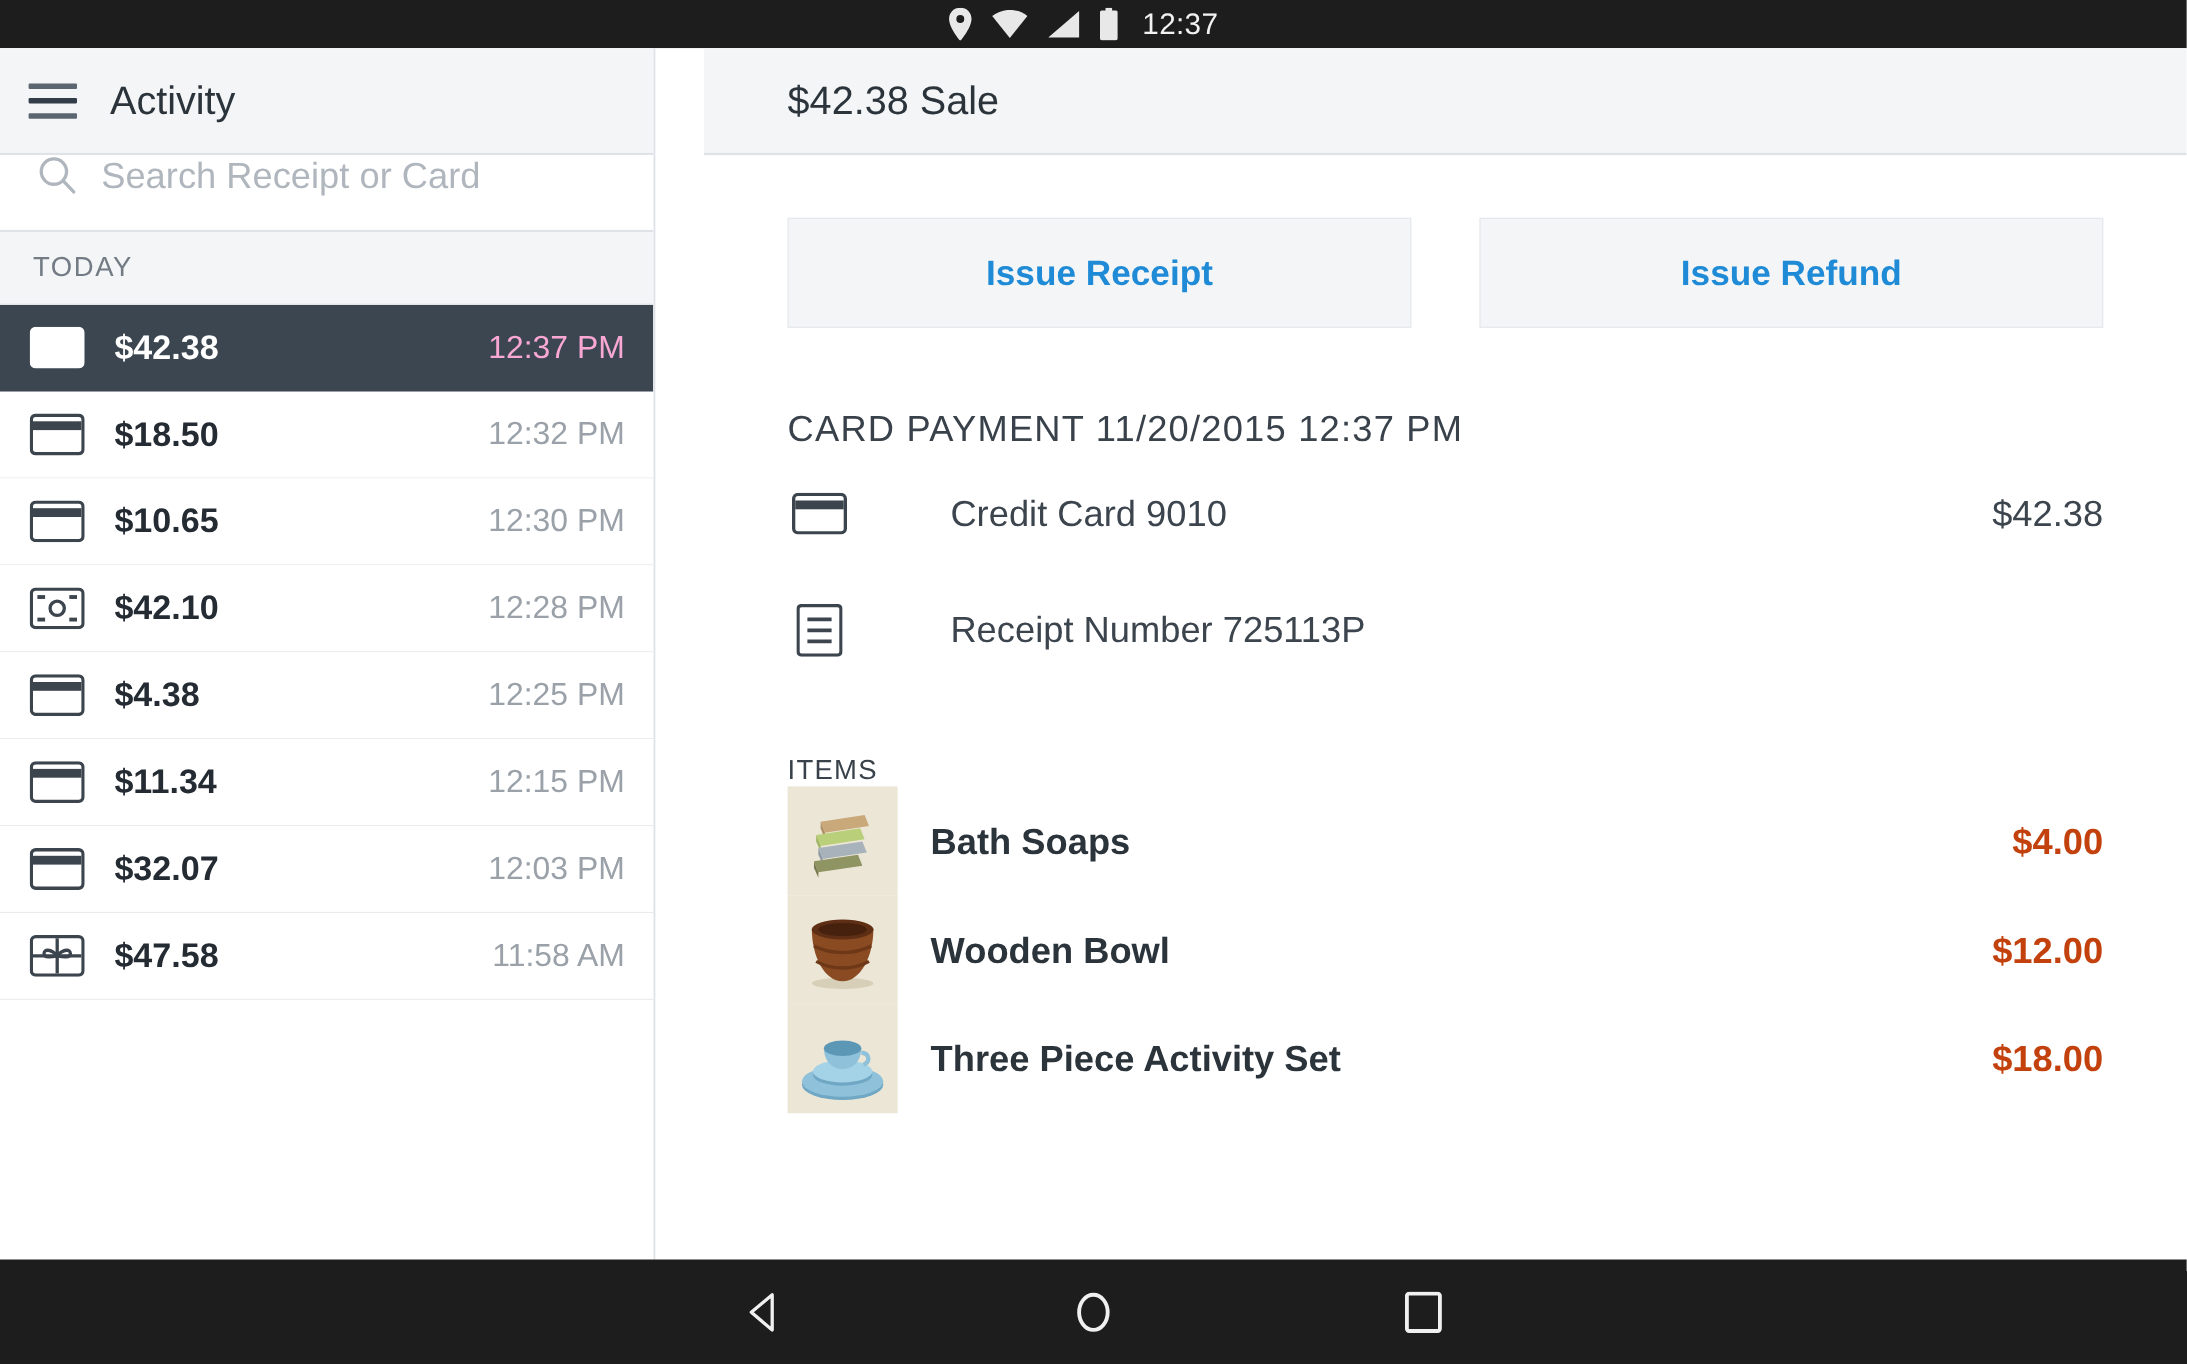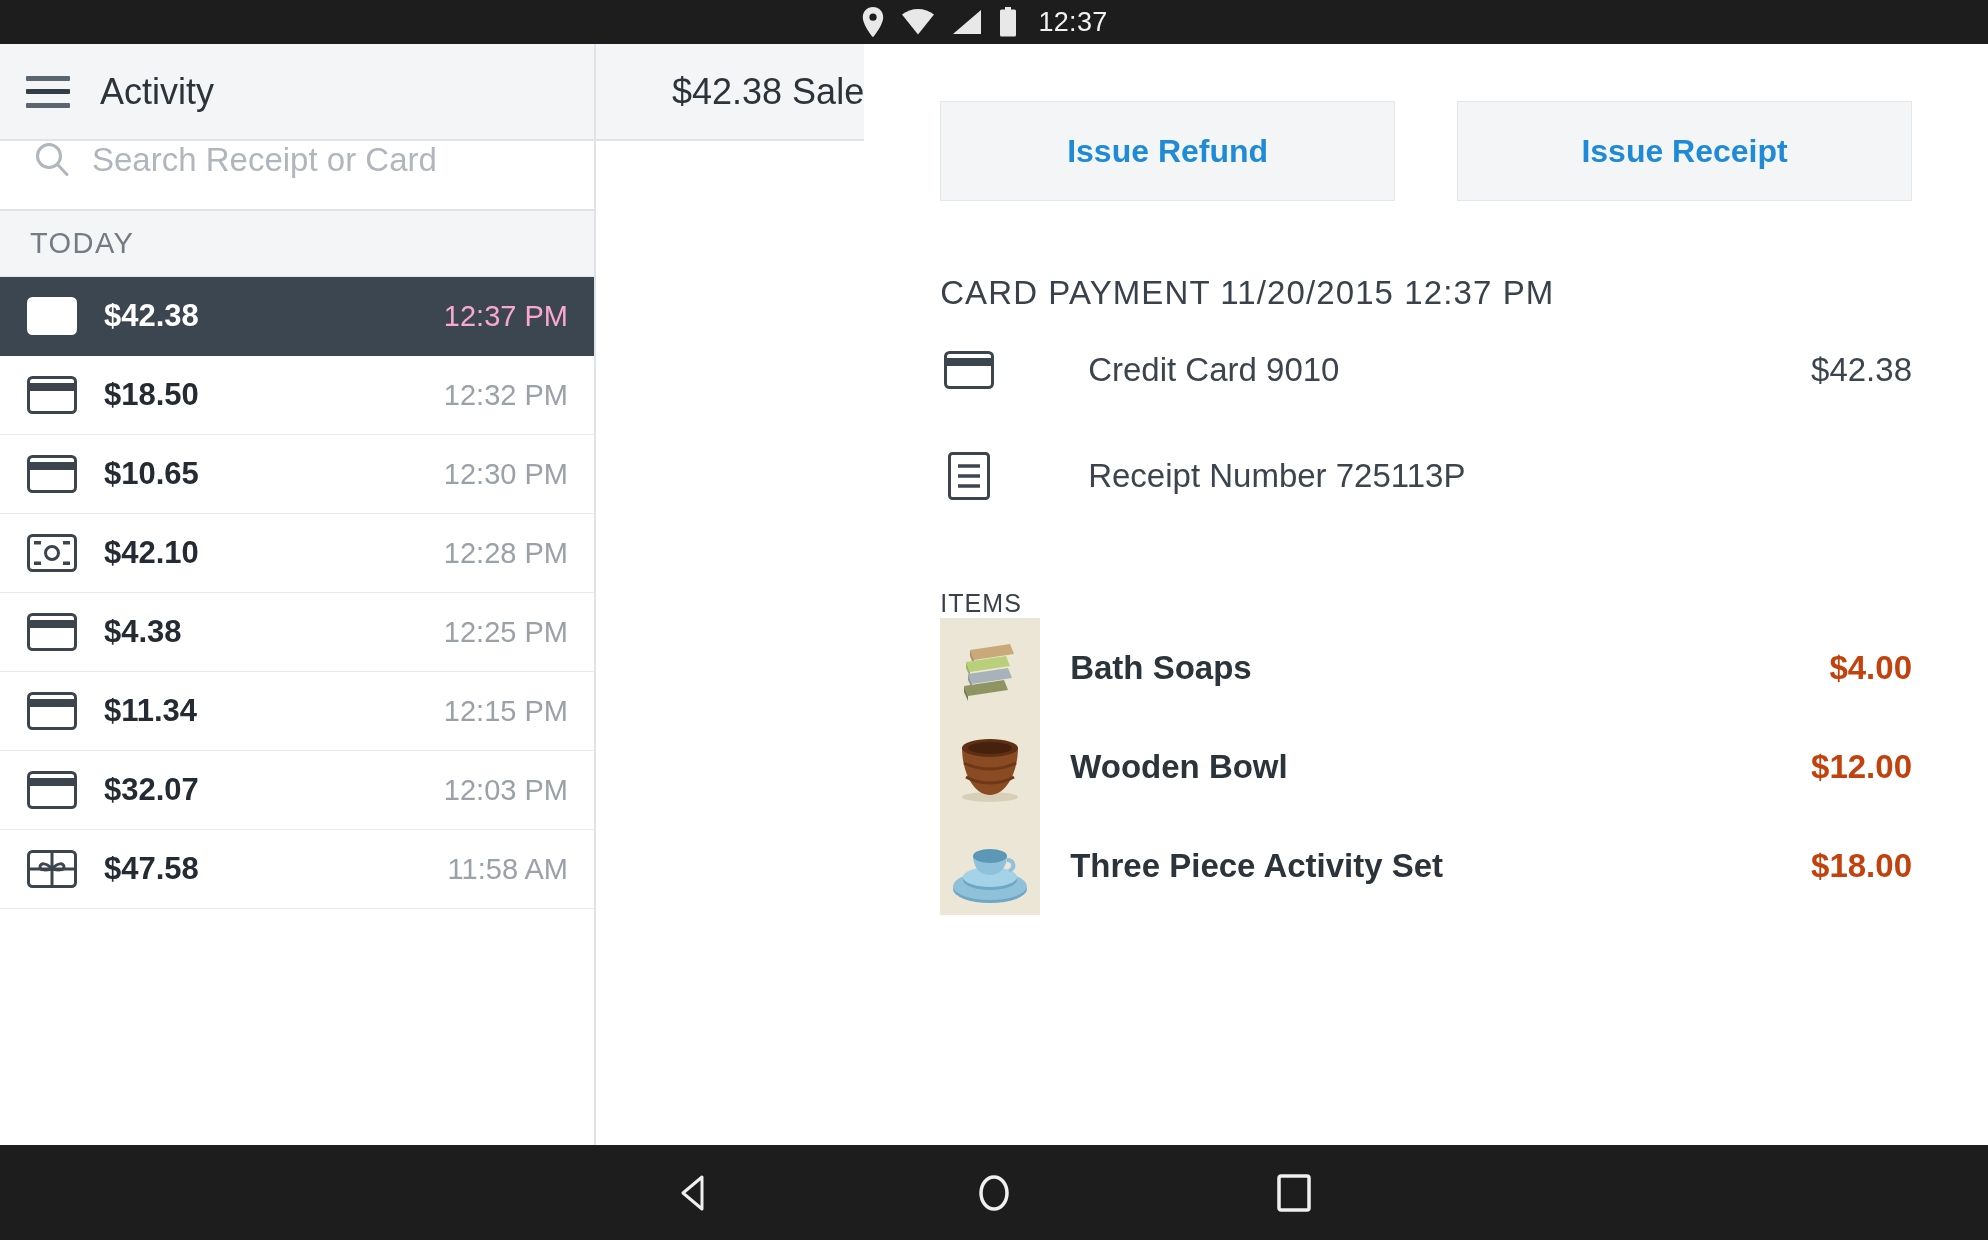--- a/index.html
+++ b/index.html
@@ -76,8 +76,8 @@
   .tx-row.selected .tx-time { color: #f9a8d4; }
 
   
-  .right { flex: 1 1 auto; height: 100%; display: flex; 
-           background: #fff; overflow: hidden; }
+  .right { flex: 1 1 auto; height: 100%; display: flex; flex-direction: column;
+           background: #fff; overflow: hidden; padding-left: 44px; }
   .right-header {
     height: 97px; background: #f4f5f7; border-bottom: 2px solid #dfe3e8;
     display: flex; align-items: center; padding-left: 76px; flex: 0 0 auto;

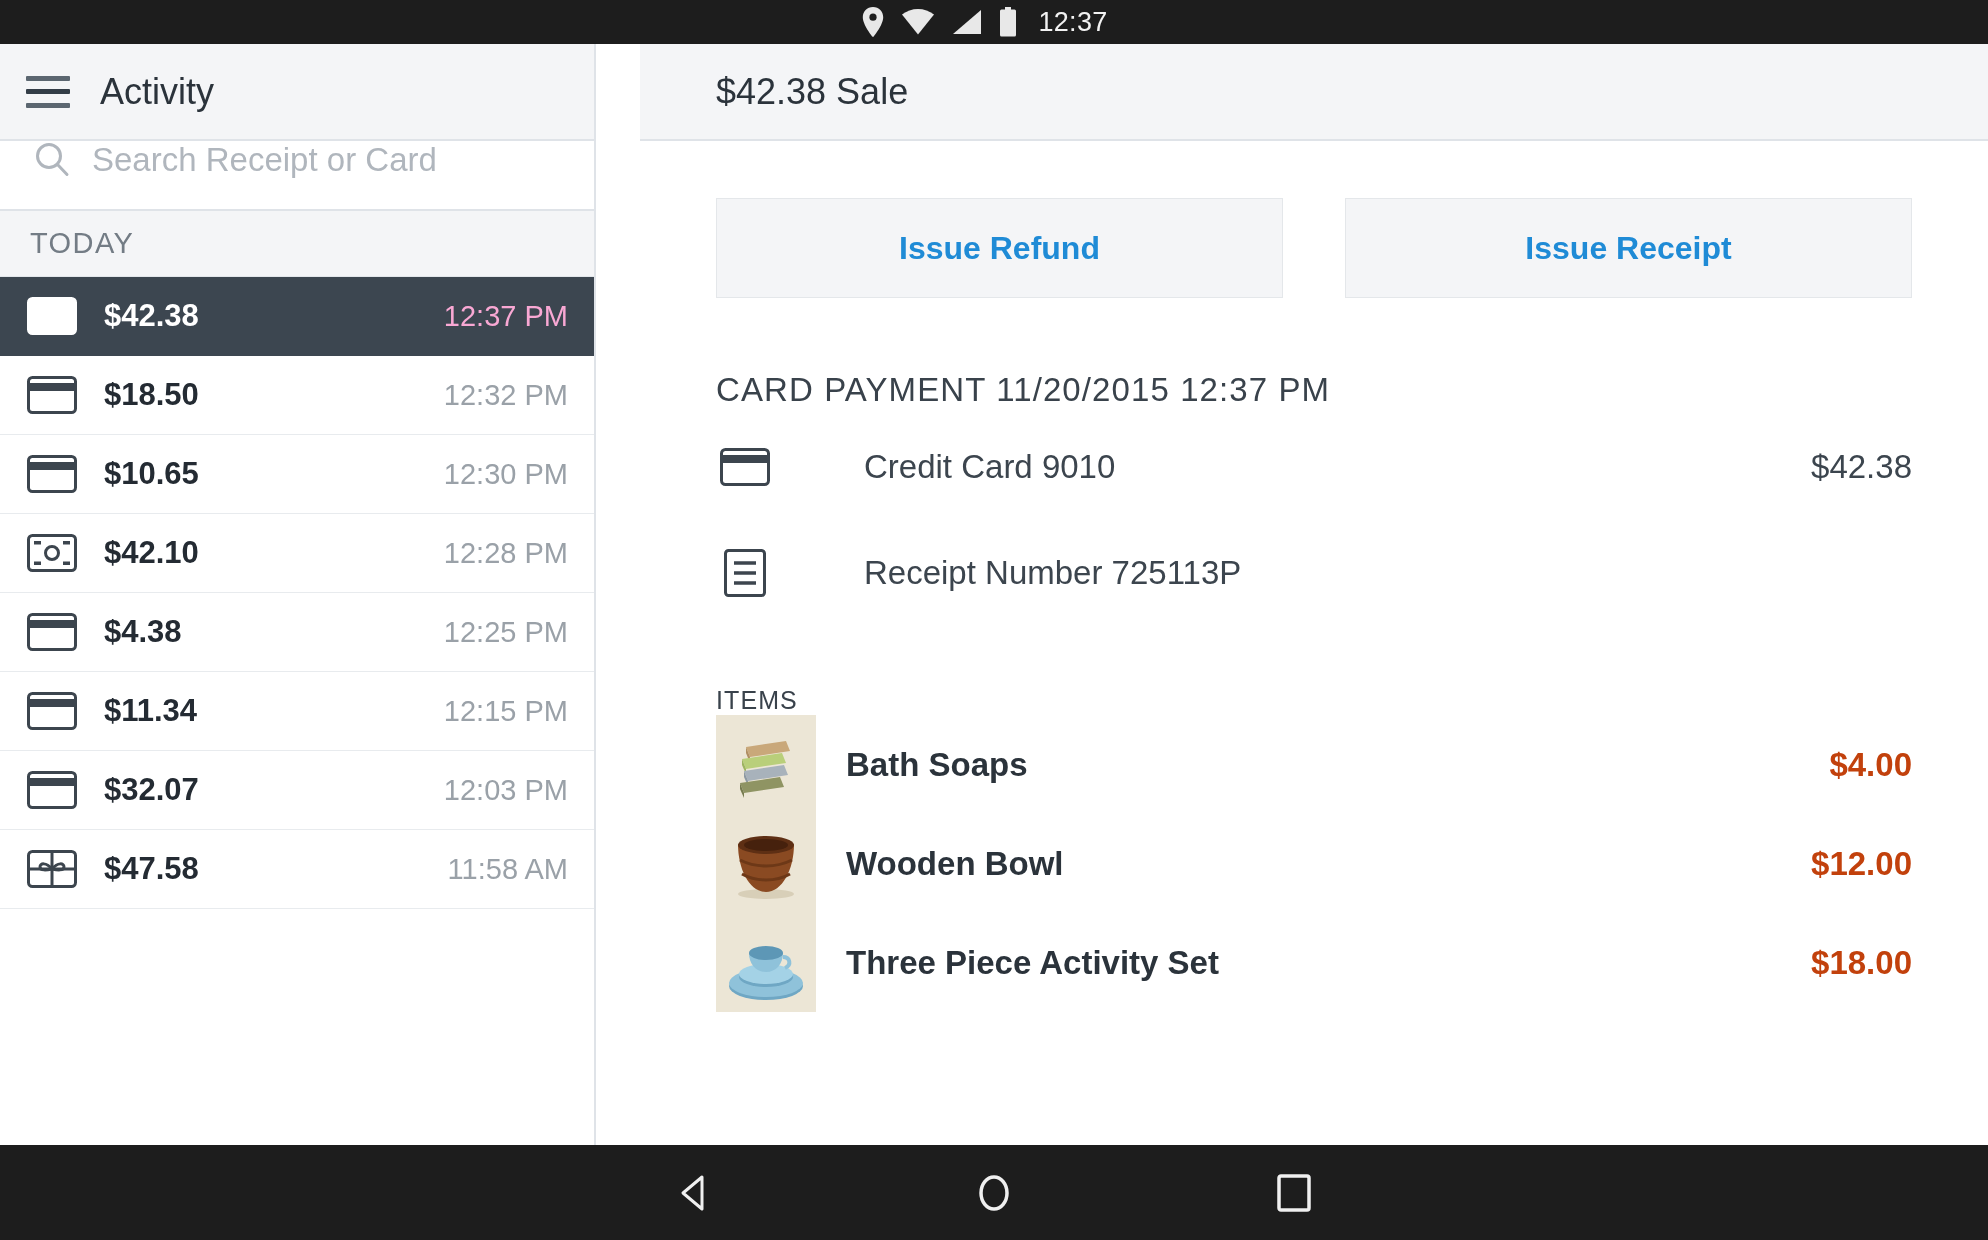--- a/index.html
+++ b/index.html
@@ -58,7 +58,7 @@
   .section-head {
     height: 66px; background: #f4f5f7; border-bottom: 1px solid #e3e7eb;
     display: flex; align-items: center; padding-left: 30px; flex: 0 0 auto;
-    font-size: 29px; letter-spacing: 1.4px; color: #737c85;
+    font-size: 25px; letter-spacing: 1.4px; color: #737c85;
   }
 
   .tx-list { flex: 1 1 auto; overflow: hidden; background: #fff; }

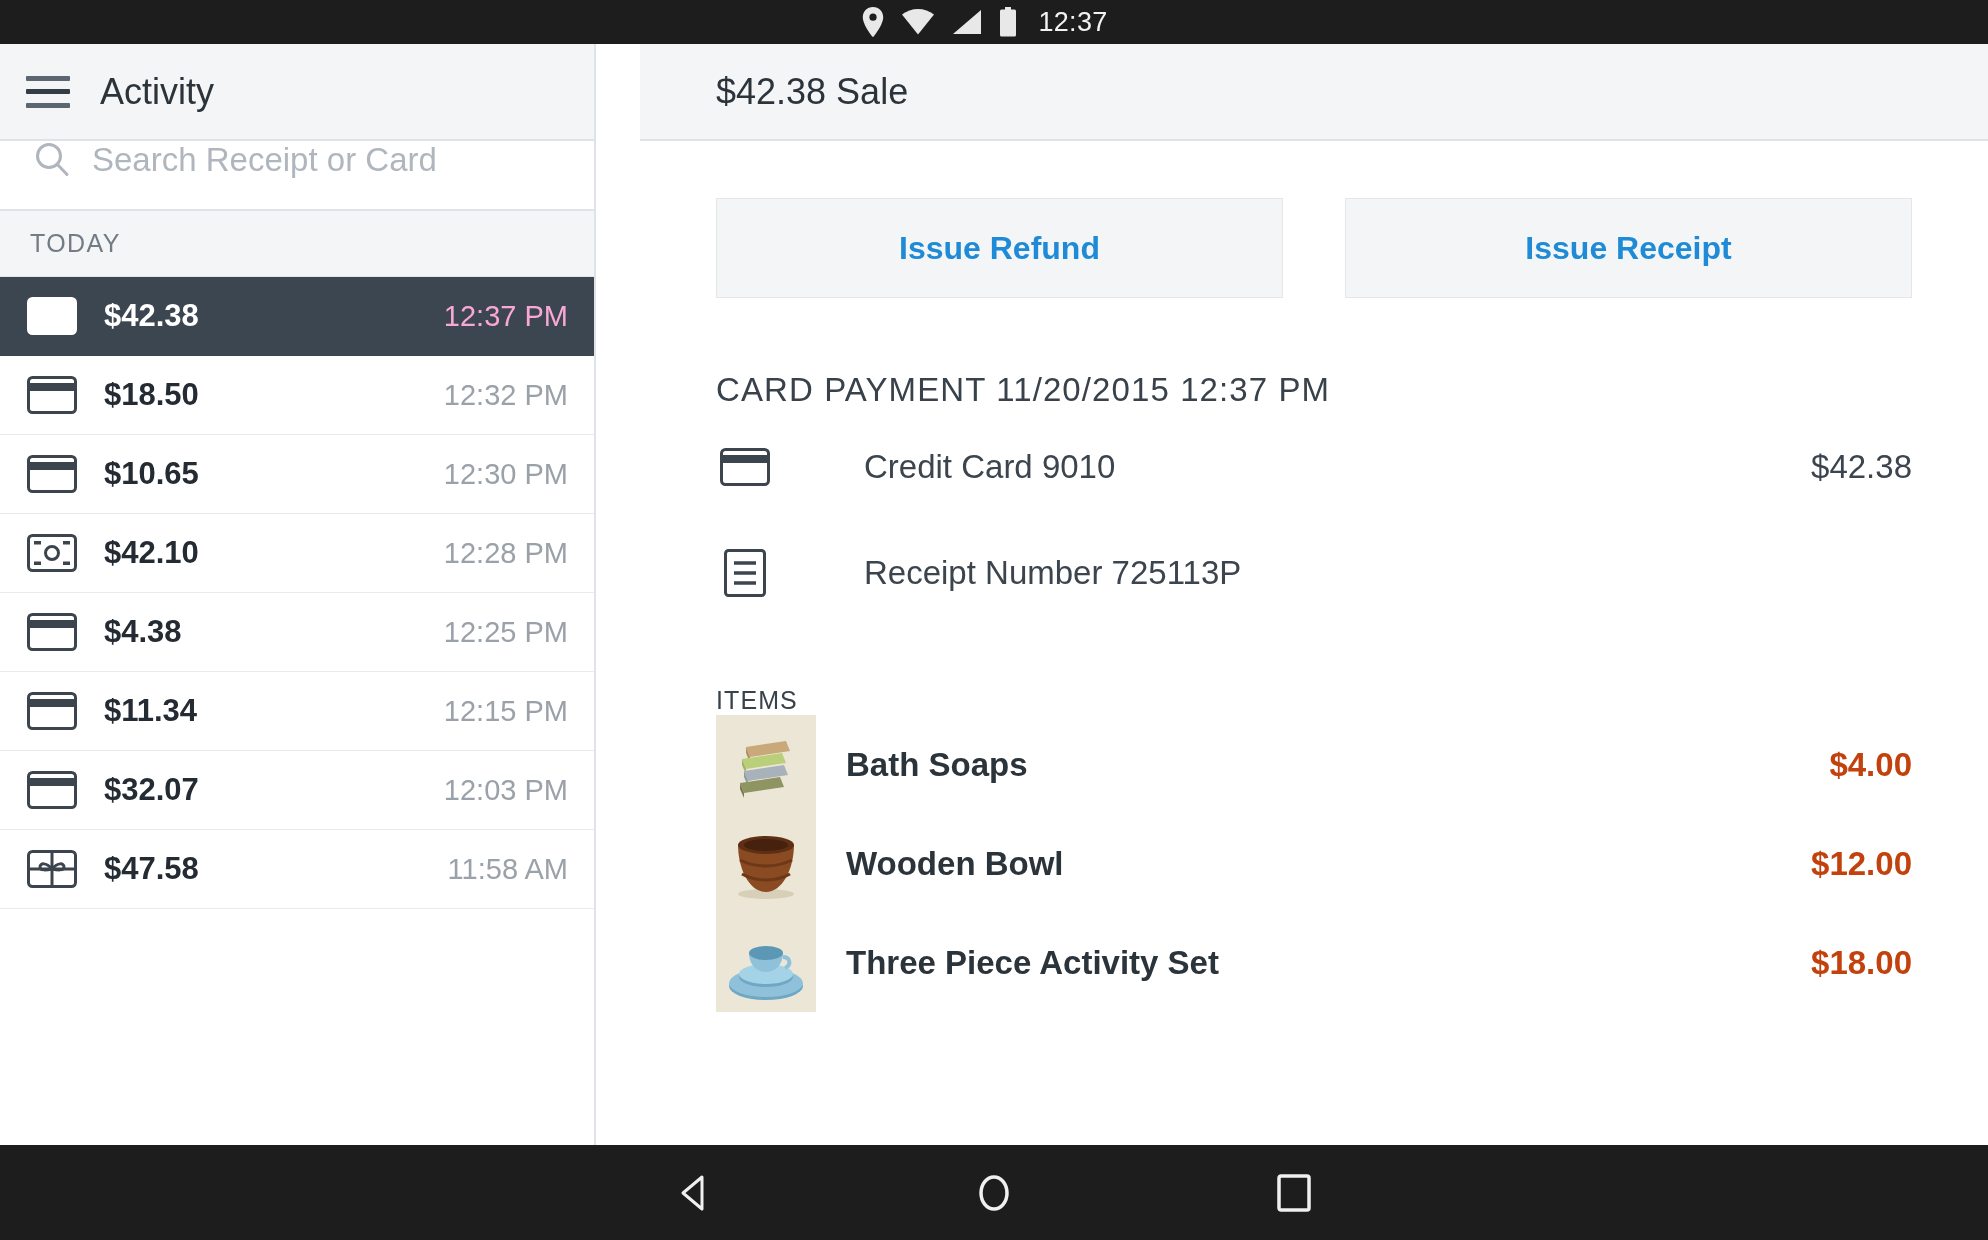--- a/index.html
+++ b/index.html
@@ -279,8 +279,8 @@
       <div class="right-body">
 
         <div class="action-row">
+          <div class="action-btn">Issue Receipt</div>
           <div class="action-btn">Issue Refund</div>
-          <div class="action-btn">Issue Receipt</div>
         </div>
 
         <div class="payment-label">CARD PAYMENT 11/20/2015 12:37 PM</div>

